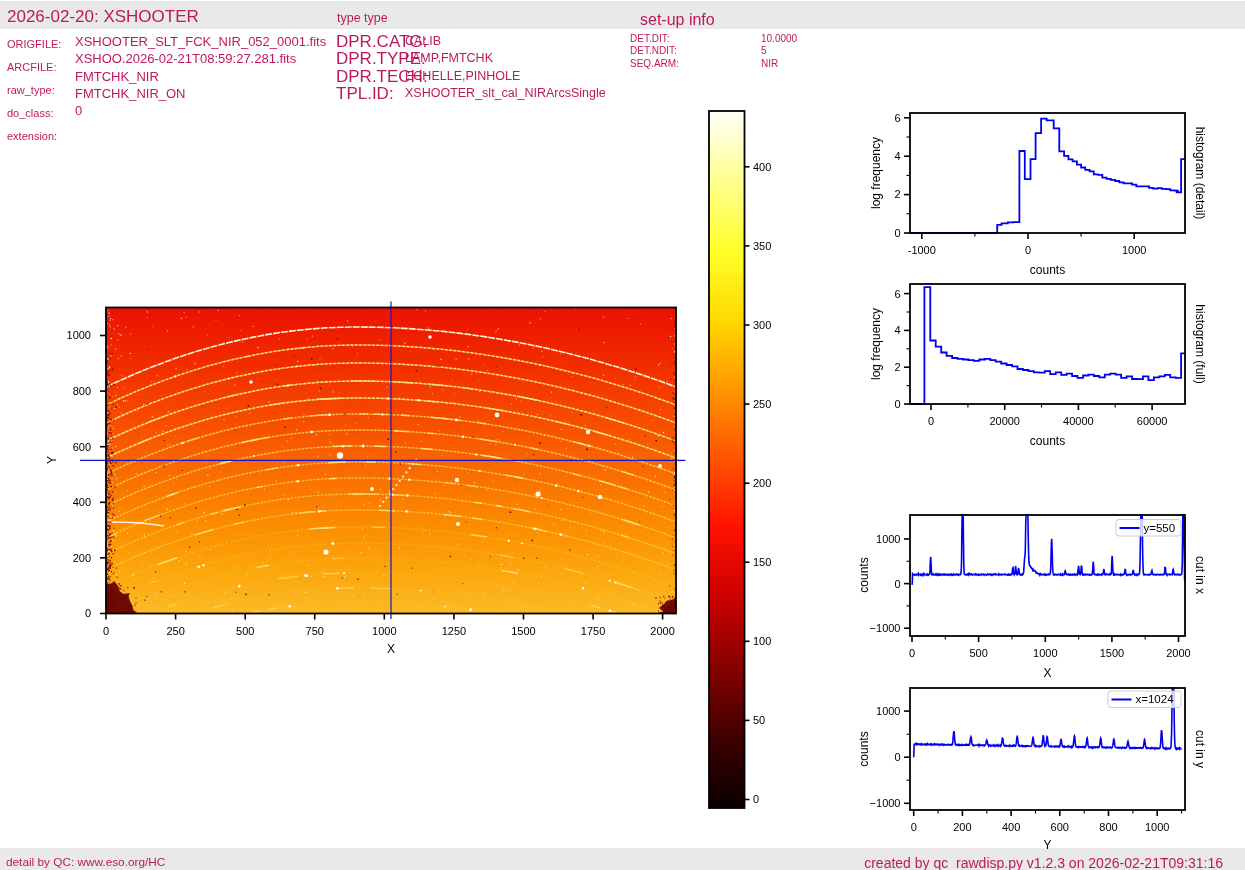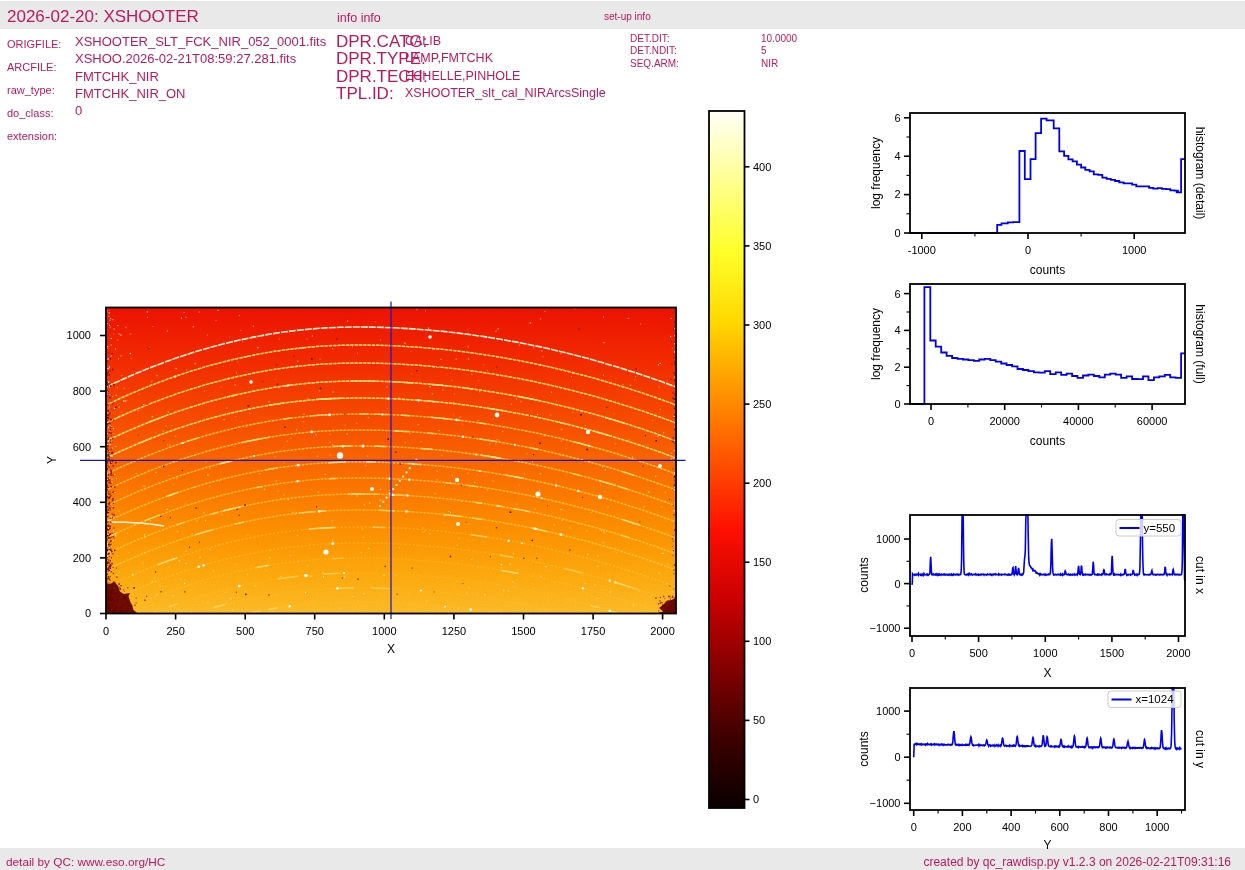--- a/index.html
+++ b/index.html
@@ -9,7 +9,7 @@
 <div class="bar" style="top:1px;height:27.5px"></div>
 <div class="bar" style="top:848px;height:22px"></div>
 <div class="abs" style="left:7px;top:7px;font-size:17px">2026-02-20: XSHOOTER</div>
-<div class="abs" style="left:337px;top:11px;font-size:12.5px">info info</div>
+<div class="abs" style="left:337px;top:11px;font-size:12.5px">type type</div>
 <div class="abs" style="left:604px;top:11px;font-size:10px">set-up info</div>
 
 <div class="abs" style="left:7px;top:33px;font-size:11px;line-height:23px">ORIGFILE:<br>ARCFILE:<br>raw_type:<br>do_class:<br>extension:</div>

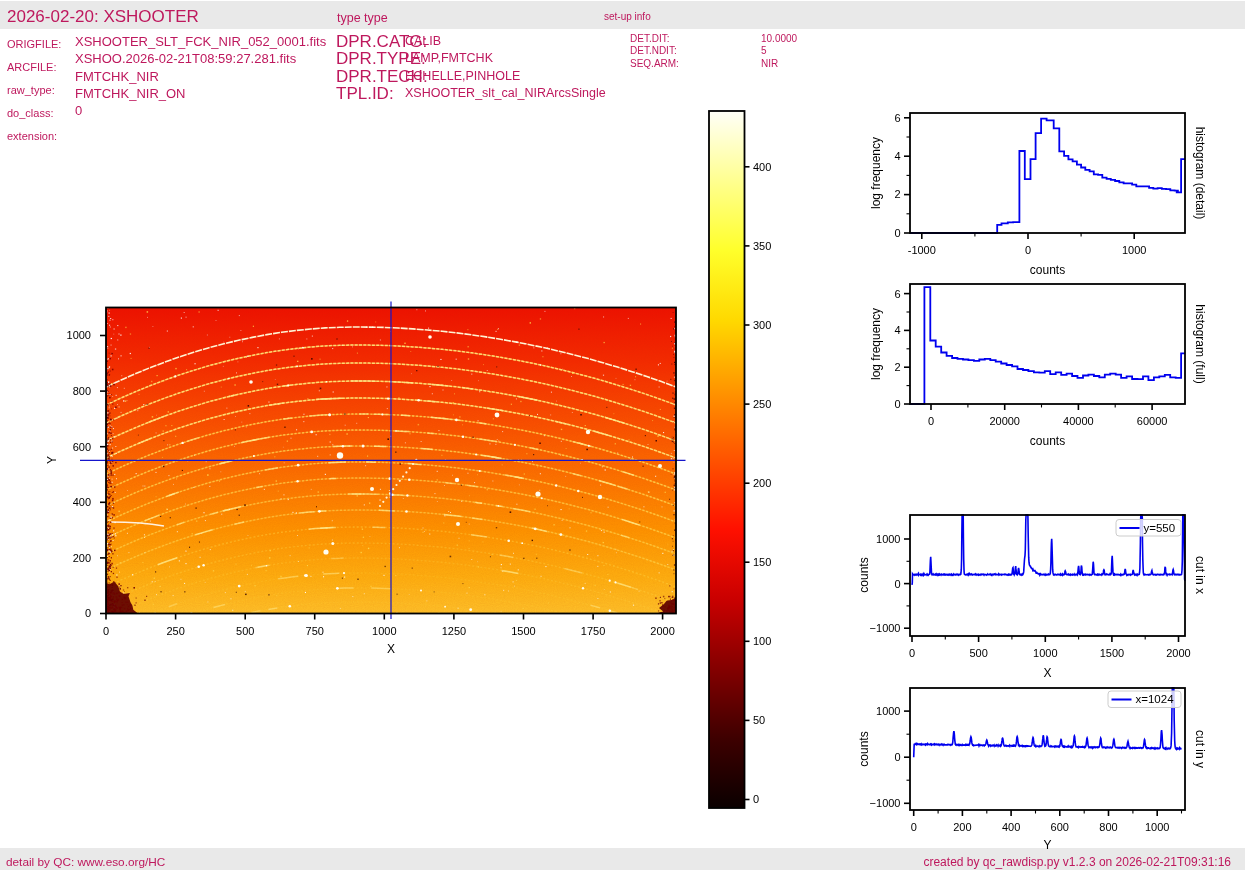--- a/index.html
+++ b/index.html
@@ -10,7 +10,7 @@
 <div class="bar" style="top:848px;height:22px"></div>
 <div class="abs" style="left:7px;top:7px;font-size:17px">2026-02-20: XSHOOTER</div>
 <div class="abs" style="left:337px;top:11px;font-size:12.5px">type type</div>
-<div class="abs" style="left:604px;top:11px;font-size:10px">set-up info</div>
+<div class="abs" style="left:640px;top:11px;font-size:16px">set-up info</div>
 
 <div class="abs" style="left:7px;top:33px;font-size:11px;line-height:23px">ORIGFILE:<br>ARCFILE:<br>raw_type:<br>do_class:<br>extension:</div>
 <div class="abs" style="left:75px;top:33px;font-size:13px;line-height:17.3px">XSHOOTER_SLT_FCK_NIR_052_0001.fits<br>XSHOO.2026-02-21T08:59:27.281.fits<br>FMTCHK_NIR<br>FMTCHK_NIR_ON<br>0</div>

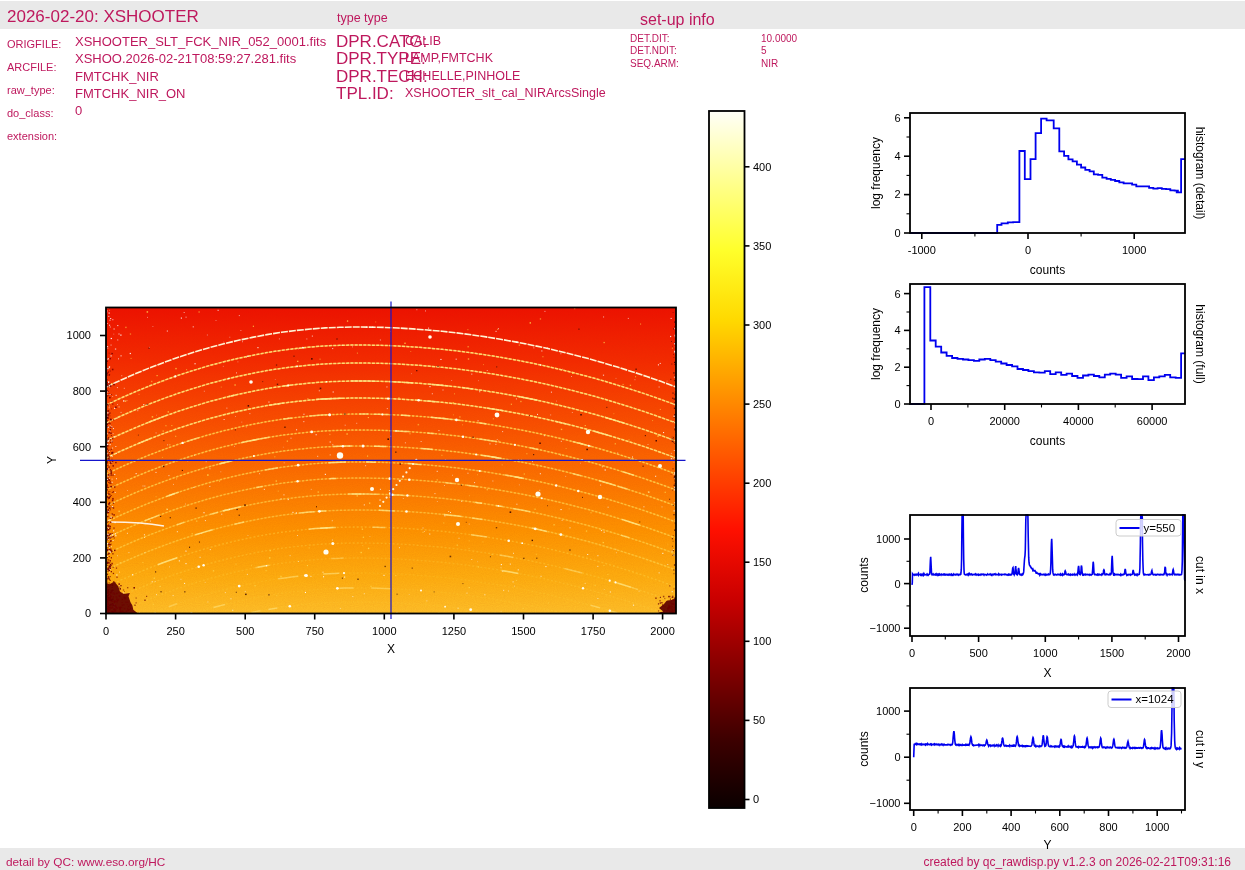--- a/index.html
+++ b/index.html
@@ -22,7 +22,7 @@
 <div class="abs" style="left:761px;top:32.5px;font-size:10px;line-height:12.8px">10.0000<br>5<br>NIR</div>
 
 <div class="abs" style="left:6px;top:854.5px;font-size:11.8px">detail by QC: www.eso.org/HC</div>
-<div class="abs" style="right:14px;top:854.5px;font-size:12px">created by qc_rawdisp.py v1.2.3 on 2026-02-21T09:31:16</div>
+<div class="abs" style="right:22px;top:854.5px;font-size:14px">created by qc_rawdisp.py v1.2.3 on 2026-02-21T09:31:16</div>
 
 <svg width="1245" height="870" style="position:absolute;left:0;top:0">
 <defs>

